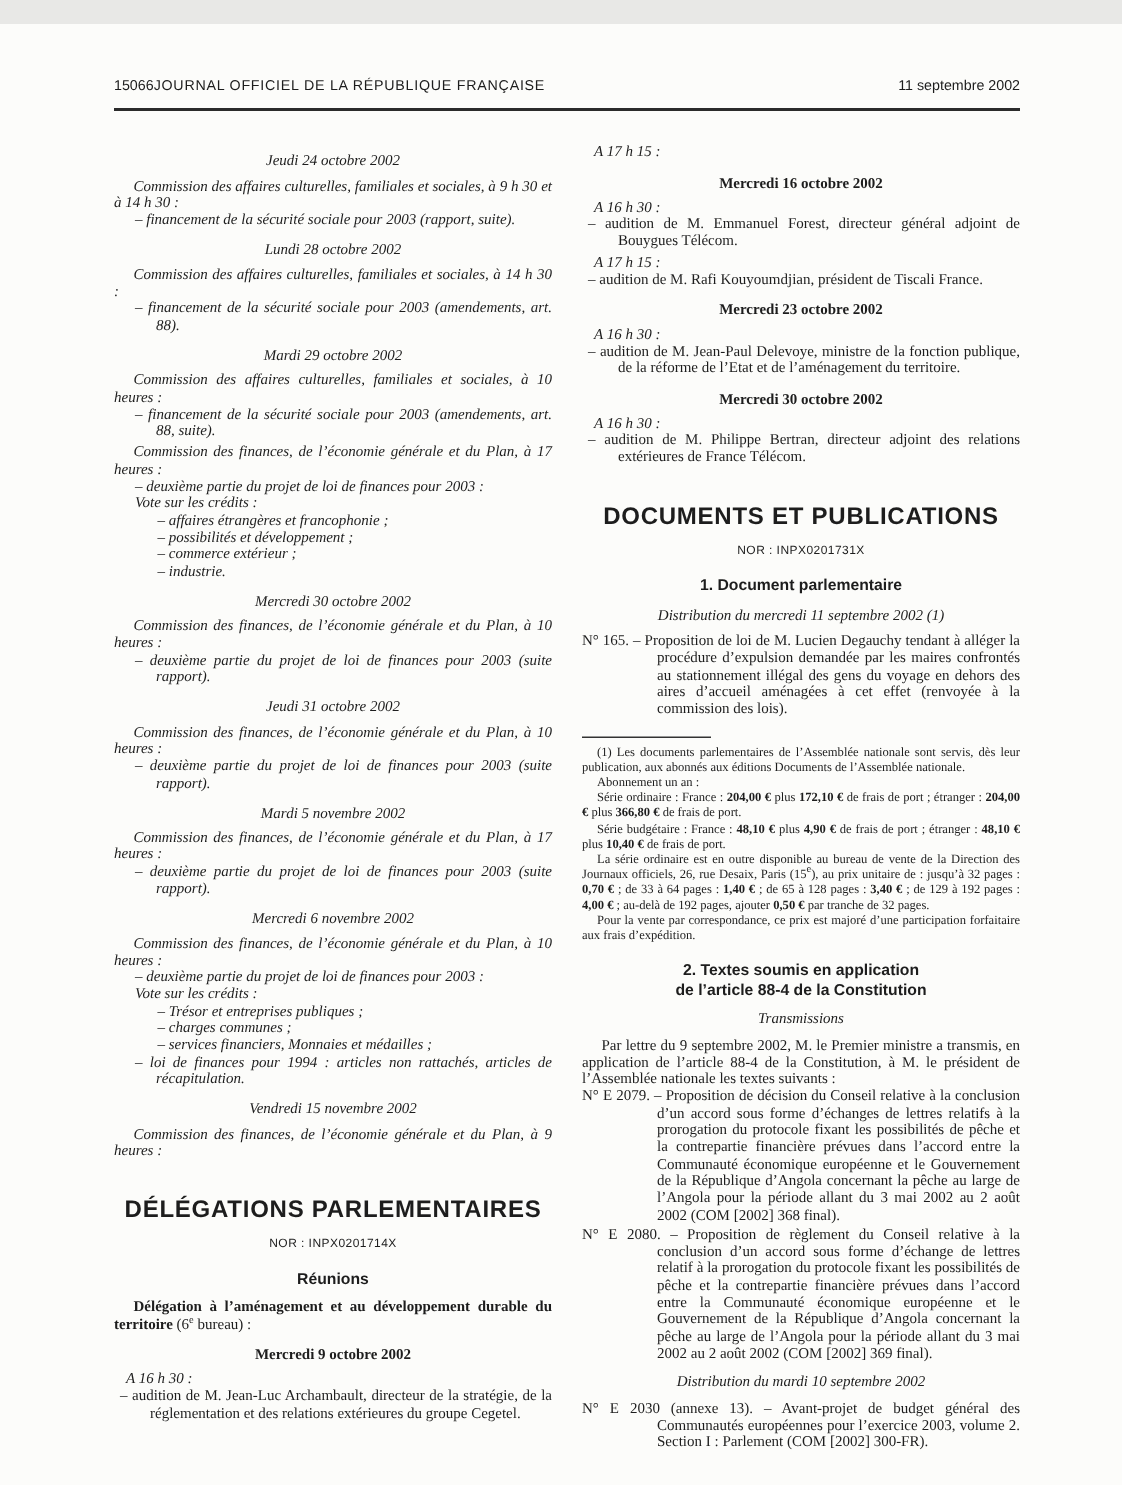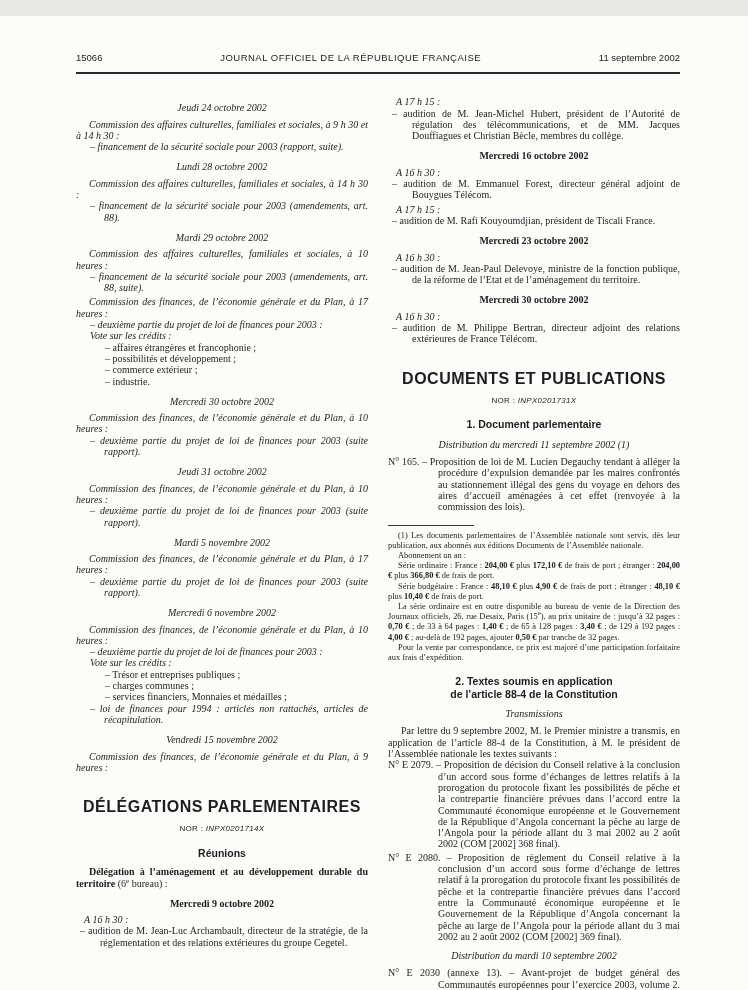--- a/index.html
+++ b/index.html
@@ -20,7 +20,7 @@
     padding:36px 68px 9px 76px;
   }
   .hdr .left{flex:0 0 auto;}
-  .hdr .center{flex:1 1 auto;text-align:center;letter-spacing:0.5px;}
+  .hdr .center{flex:1 1 auto;text-align:left;letter-spacing:0.5px;}
   .hdr .right{flex:0 0 auto;}
   .hdr-rule{border-top:2px solid #2b2b2b;margin:0 68px 0 76px;}
   .cols{display:flex;gap:20px;padding:19px 68px 0 76px;}

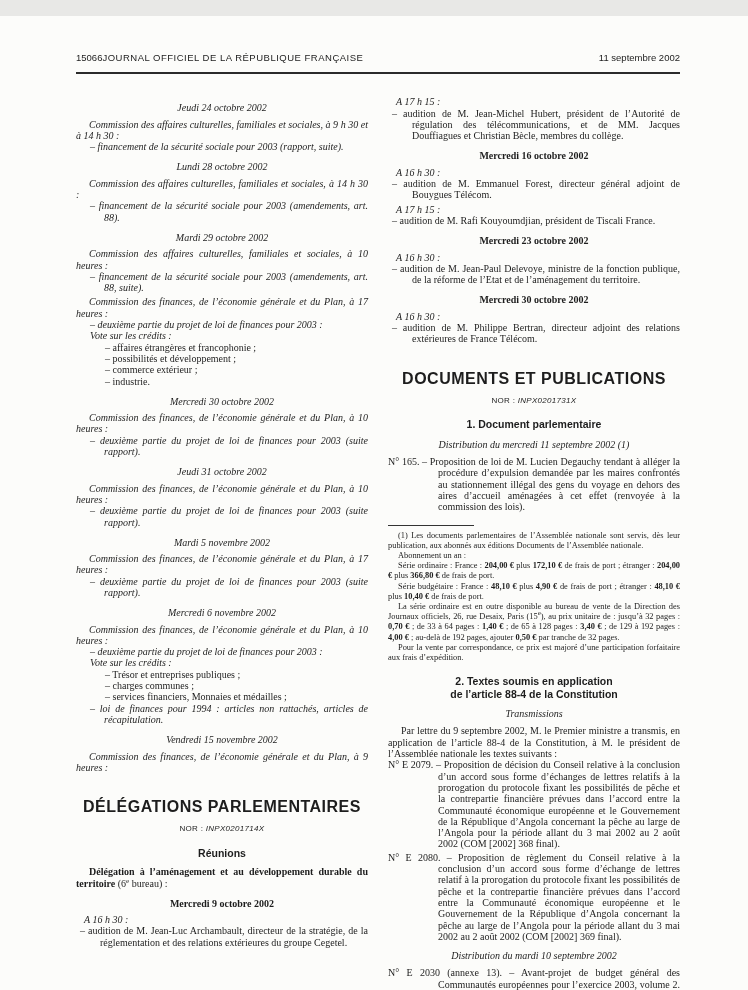--- a/index.html
+++ b/index.html
@@ -114,7 +114,6 @@
       </div>
     <div class="col">
         <div class="blk time">A 17 h 15 :</div>
-        <div class="blk itemrom">– audition de M. Jean-Michel Hubert, président de l’Autorité de régulation des télécommunications, et de MM. Jacques Douffiagues et Christian Bècle, membres du collège.</div>
         <div class="blk dateb">Mercredi 16 octobre 2002</div>
         <div class="blk time">A 16 h 30 :</div>
         <div class="blk itemrom">– audition de M. Emmanuel Forest, directeur général adjoint de Bouygues Télécom.</div>

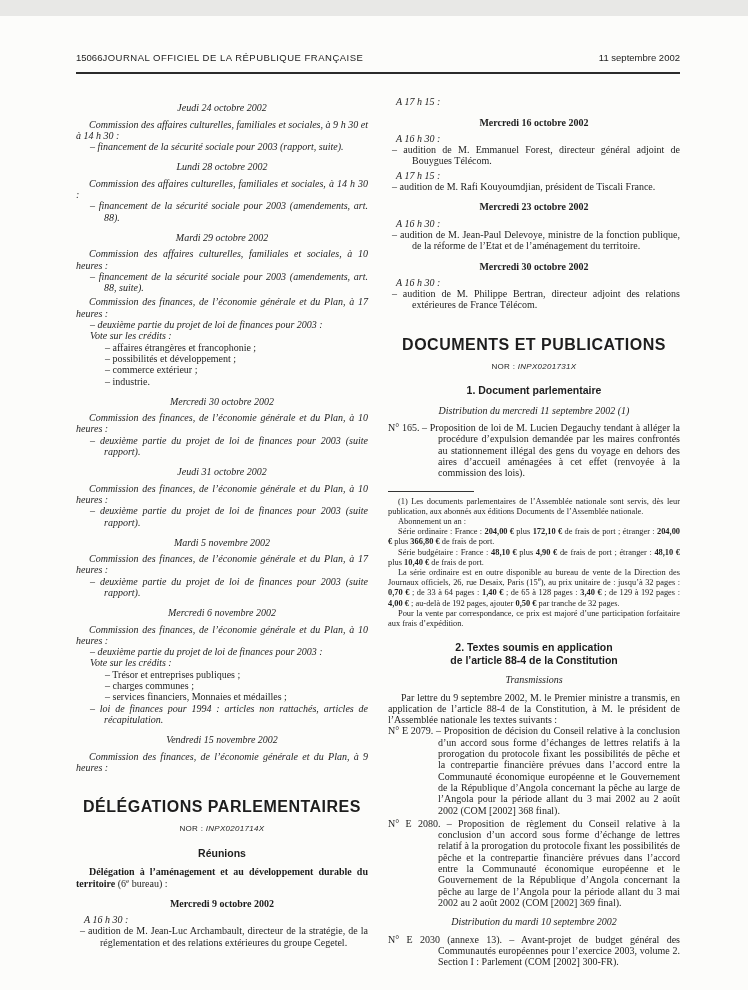--- a/index.html
+++ b/index.html
@@ -33,7 +33,7 @@
   .item{font-style:italic;text-align:justify;padding-left:28px;text-indent:-14px;}
   .itemrom{text-align:justify;padding-left:24px;text-indent:-20px;}
   .intro{font-style:italic;padding-left:14px;}
-  .sub{padding-left:43px;text-indent:-14px;}
+  .sub{font-style:italic;padding-left:43px;text-indent:-14px;}
   .time{font-style:italic;padding-left:8px;margin-top:3px;}
   .heading{
     font-family:"Liberation Sans","DejaVu Sans",sans-serif;

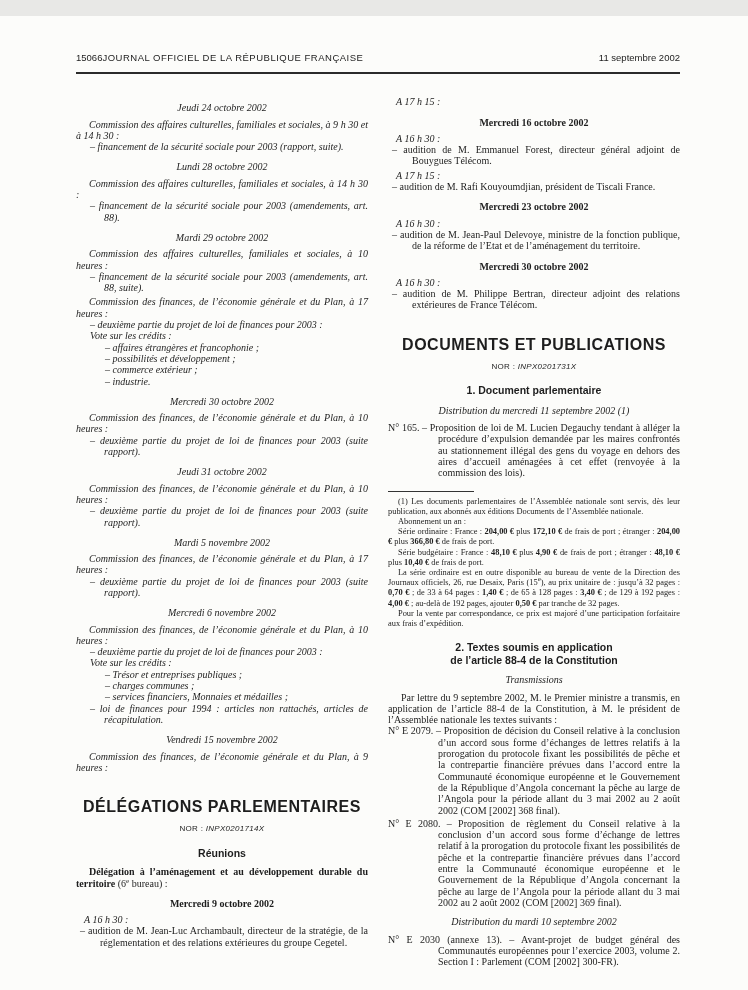--- a/index.html
+++ b/index.html
@@ -54,7 +54,7 @@
   .fnrule{border-top:1px solid #333;width:86px;margin:12px 0 5px;}
   .fn{font-size:8.4px;line-height:10.2px;text-align:justify;text-indent:10px;}
   .b{font-weight:bold;}
-  .i{font-style:italic;}
+  .i{}
   sup{font-size:7px;line-height:0;}
 </style>
 </head>

